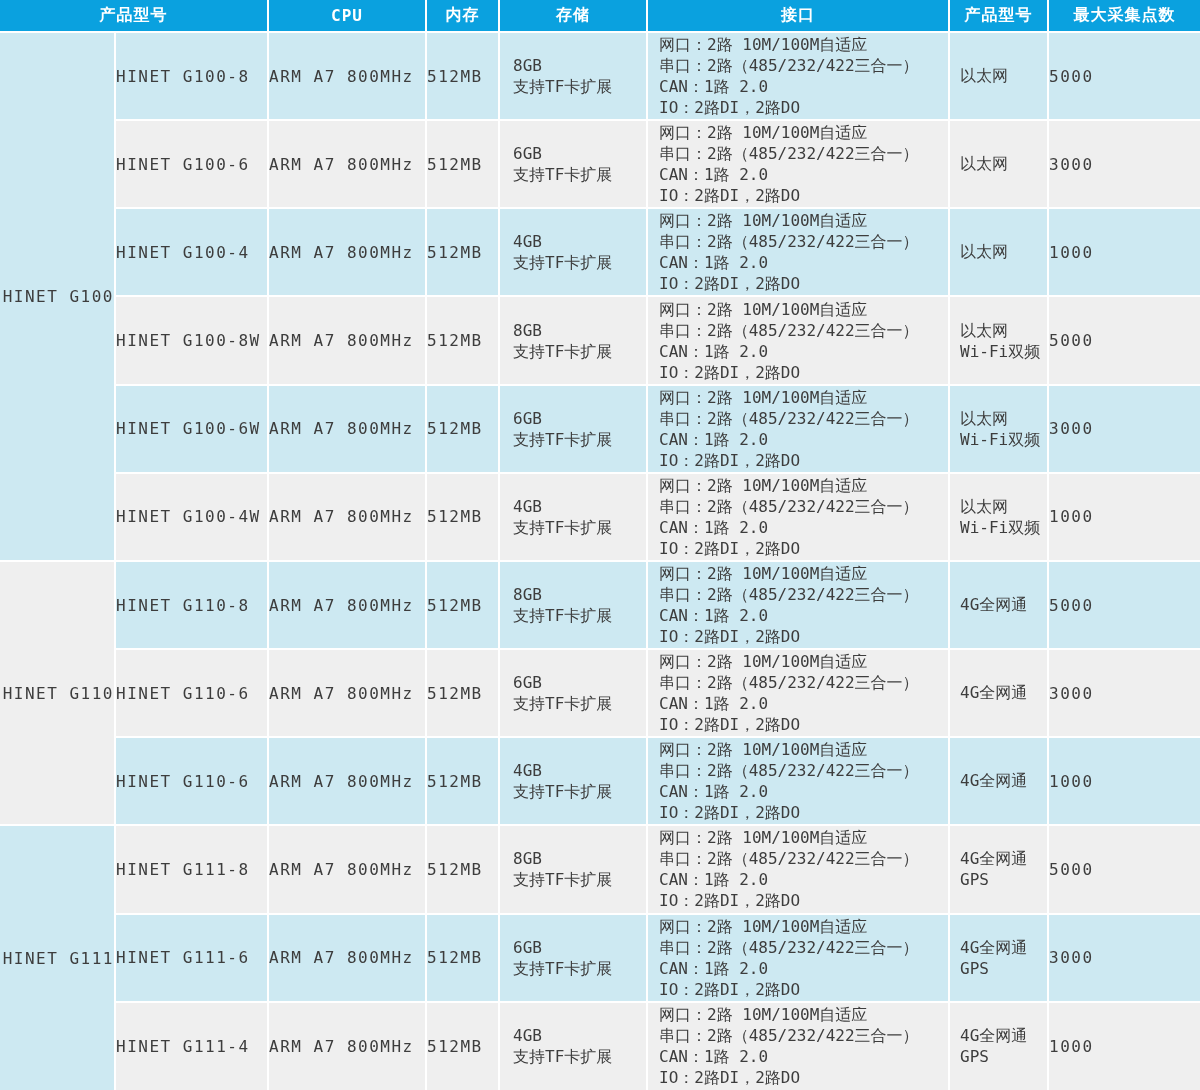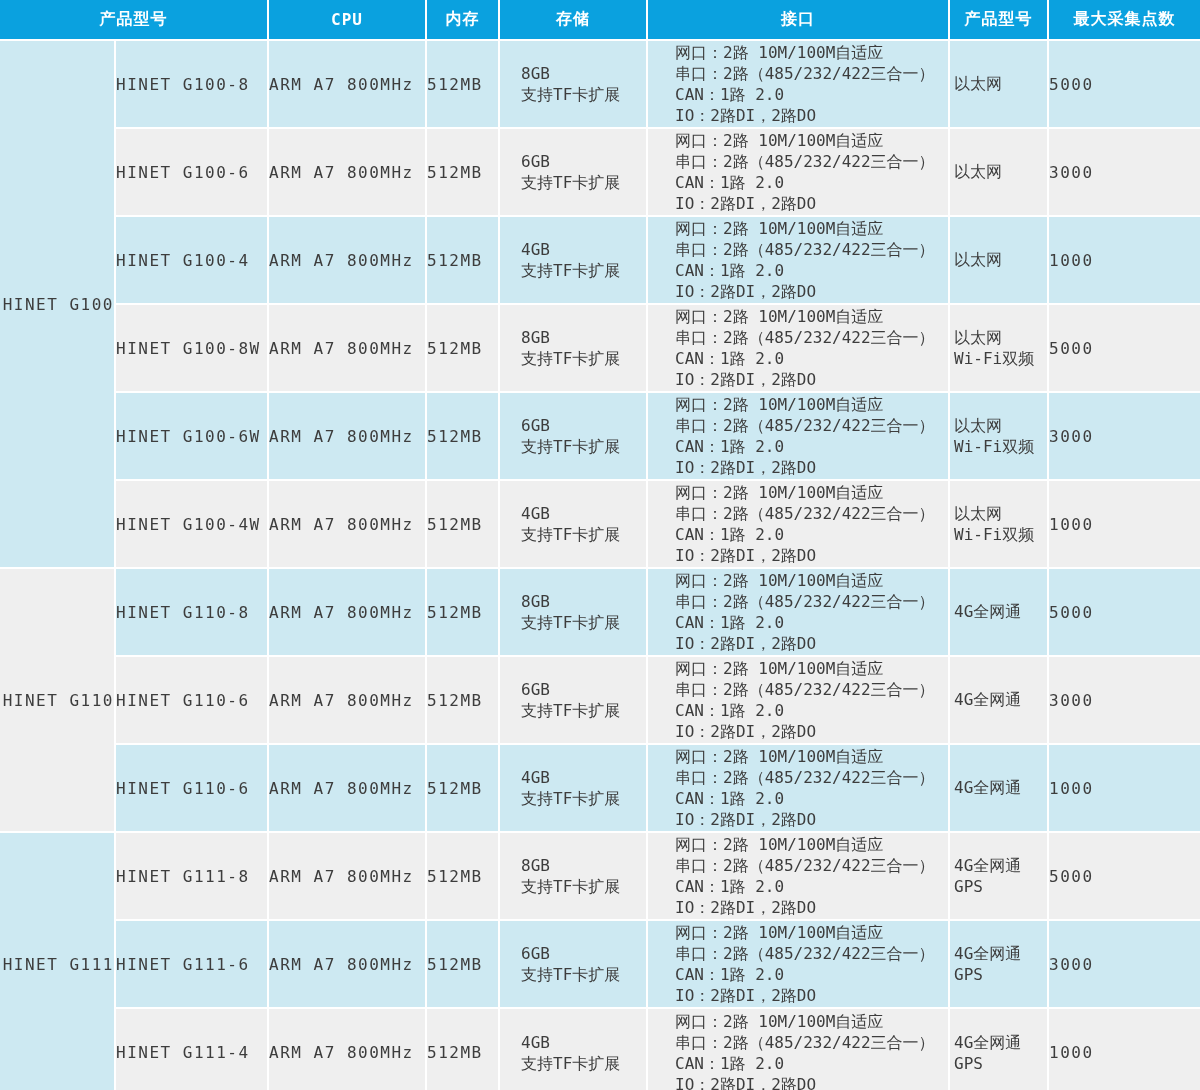--- a/index.html
+++ b/index.html
@@ -16,7 +16,7 @@
   table{width:1200px;height:1090px;table-layout:fixed;border-collapse:collapse;border-style:hidden;}
   th,td{border:2px solid var(--border);overflow:hidden;}
   thead th{
-    height:40px;background:var(--header-bg);color:var(--header-text);
+    height:32px;background:var(--header-bg);color:var(--header-text);
     font-size:16px;font-weight:bold;text-align:center;letter-spacing:1px;
     white-space:nowrap;
   }

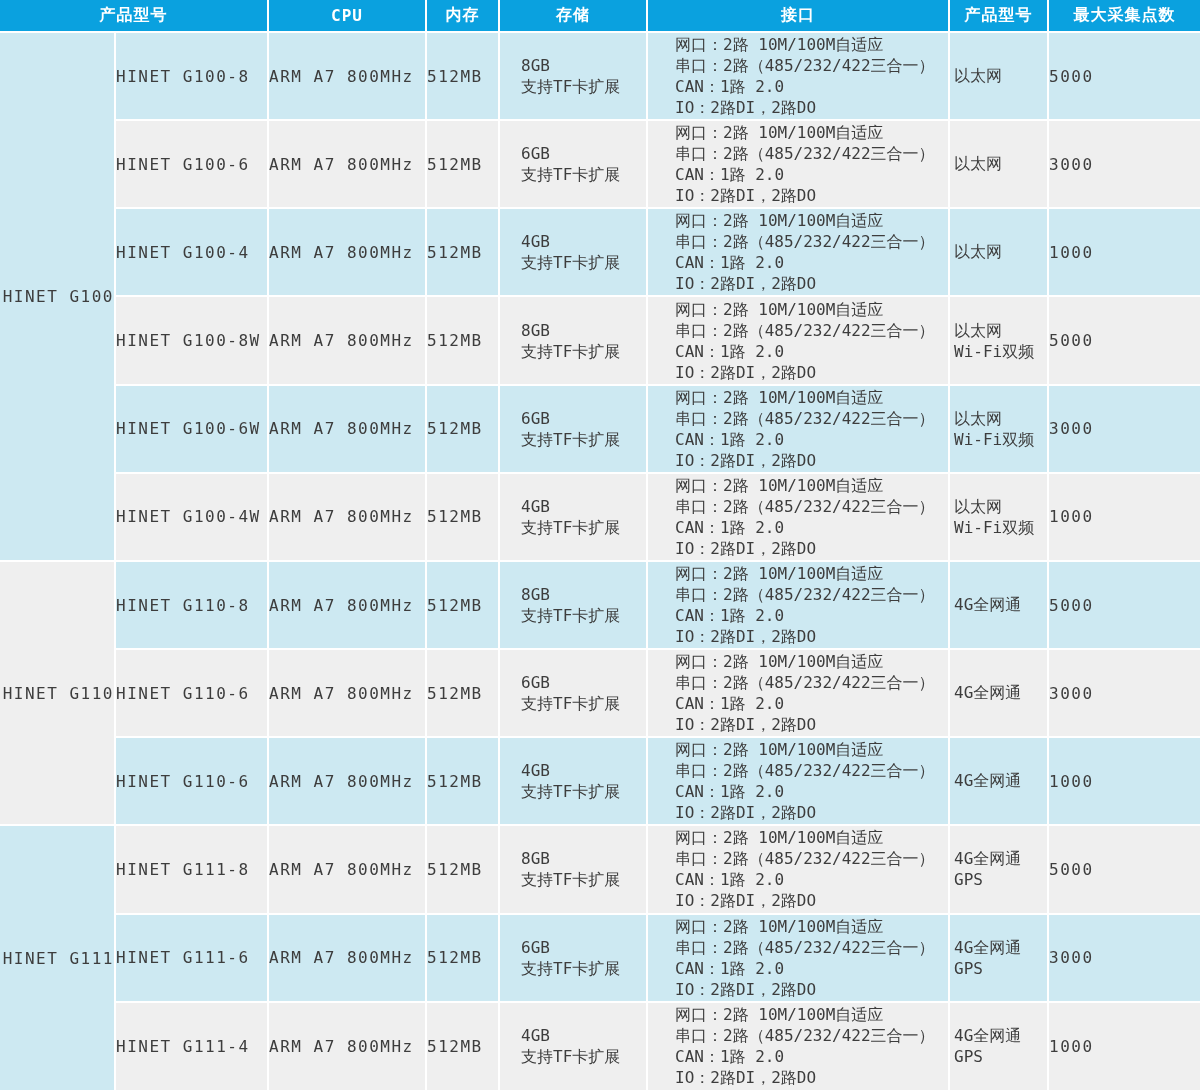--- a/index.html
+++ b/index.html
@@ -29,7 +29,7 @@
   td.c-center{letter-spacing:1.5px;white-space:nowrap;}
   td.c-left{text-align:left;}
   td.storage-cell{padding-left:21px;}
-  td.interface-cell{padding-left:27px;}
+  td.interface-cell{padding-left:11px;}
   td.comm-cell{padding-left:4px;}
   .cell-line{white-space:nowrap;line-height:21px;}
 </style>

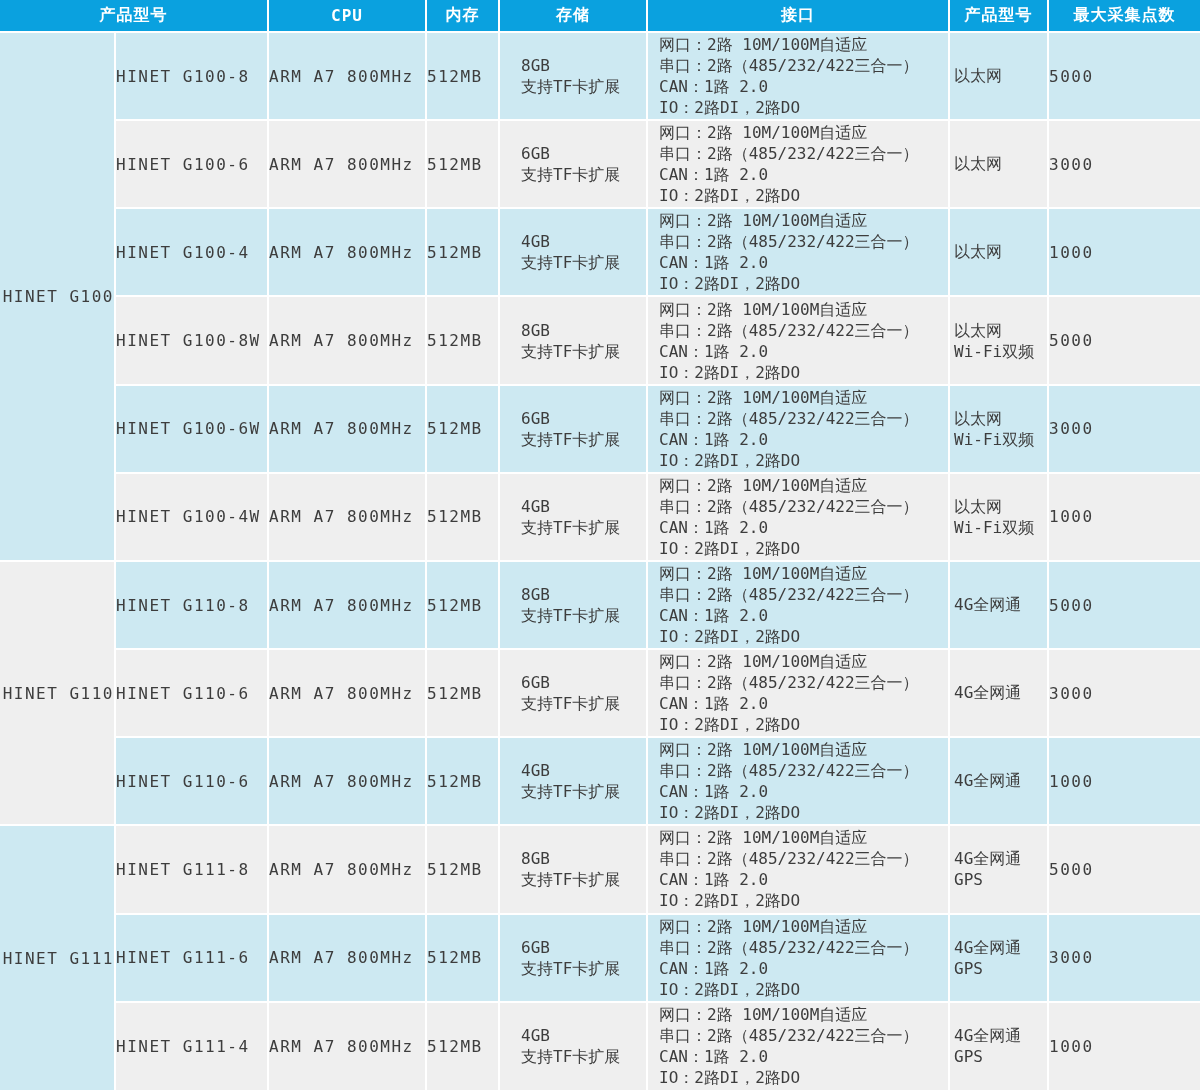--- a/index.html
+++ b/index.html
@@ -28,7 +28,7 @@
   td.block-gray{background:var(--row-gray) !important;}
   td.c-center{letter-spacing:1.5px;white-space:nowrap;}
   td.c-left{text-align:left;}
-  td.storage-cell{padding-left:21px;}
+  td.storage-cell{padding-left:13px;}
   td.interface-cell{padding-left:11px;}
   td.comm-cell{padding-left:4px;}
   .cell-line{white-space:nowrap;line-height:21px;}

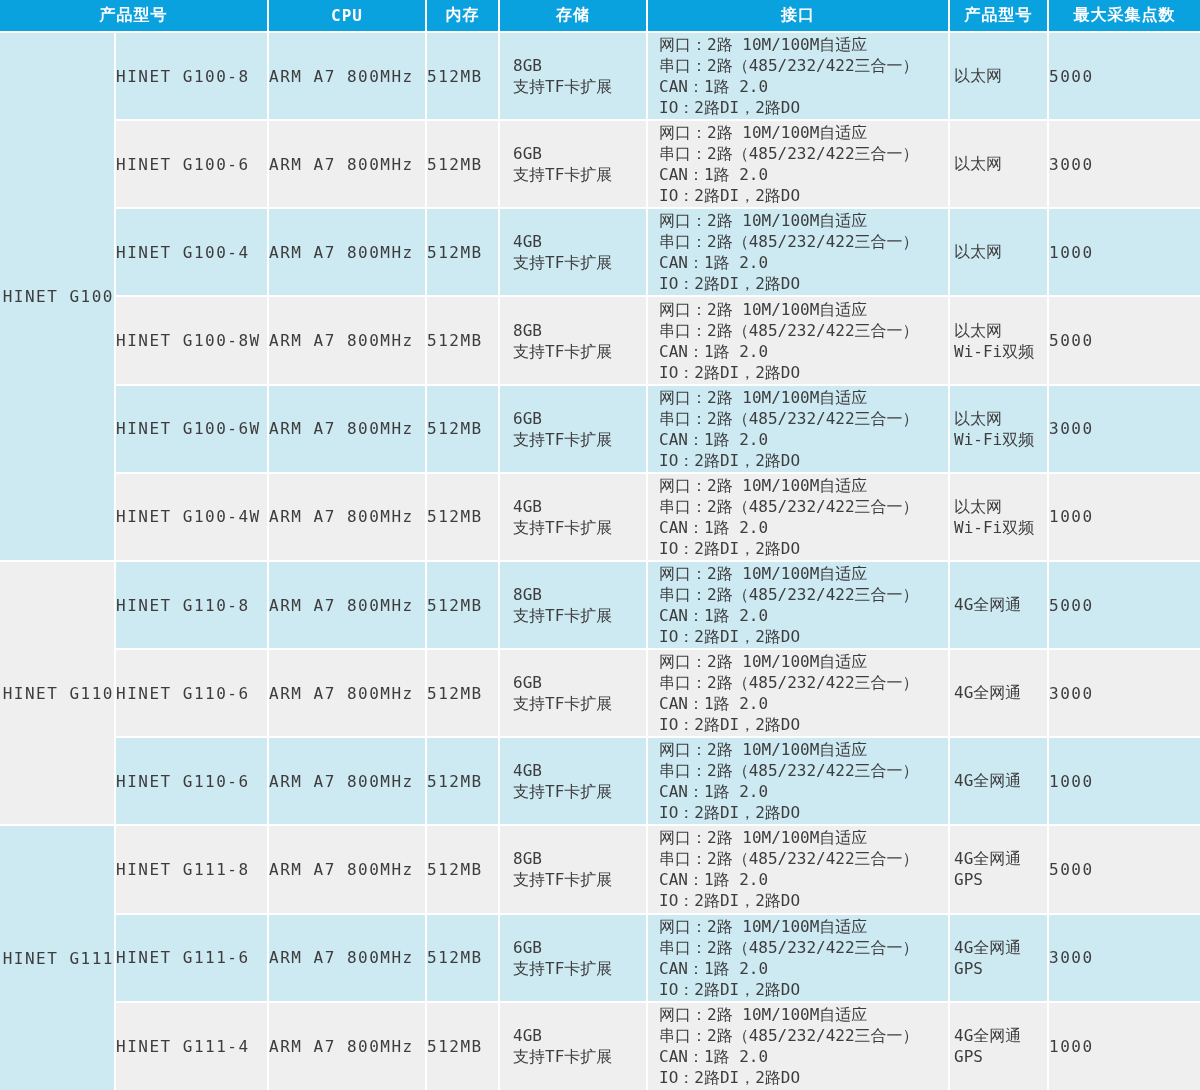--- a/index.html
+++ b/index.html
@@ -30,7 +30,7 @@
   td.c-left{text-align:left;}
   td.storage-cell{padding-left:13px;}
   td.interface-cell{padding-left:11px;}
-  td.comm-cell{padding-left:4px;}
+  td.comm-cell{padding-left:10px;}
   .cell-line{white-space:nowrap;line-height:21px;}
 </style>
 </head>

